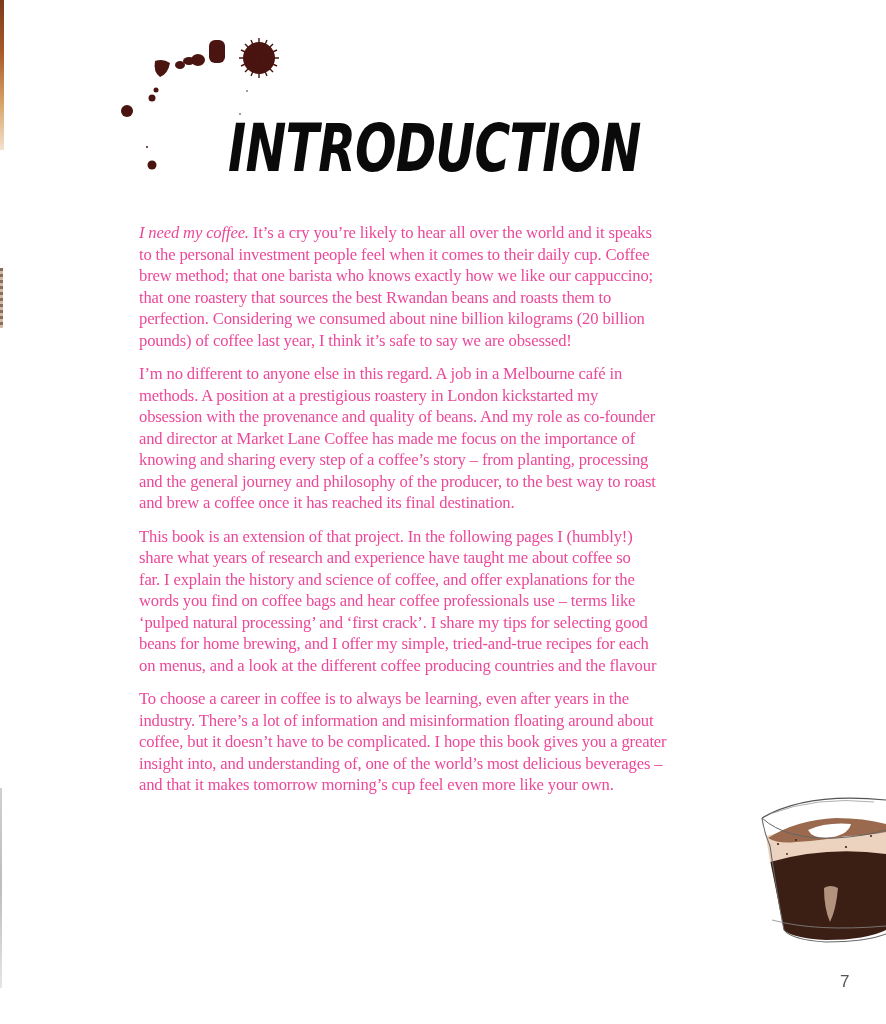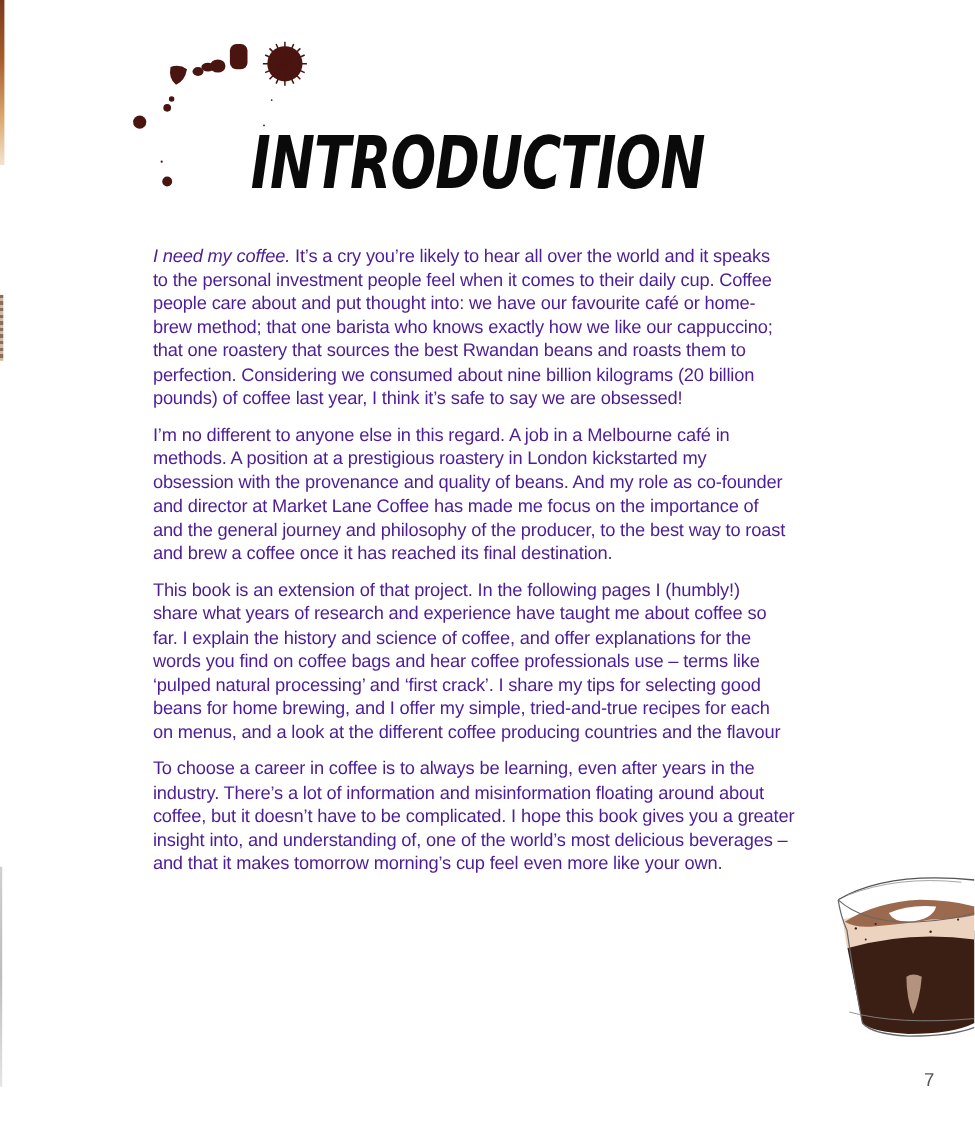--- a/index.html
+++ b/index.html
@@ -79,8 +79,9 @@
       font-size: 16.6px;
       line-height: 21.5px;
       white-space: nowrap;
-      color: #4c1d95;
+      color: #ec4899;
       letter-spacing: -0.15px;
+      font-family: Liberation Serif, serif;
     }
     .line em {
       font-style: italic;

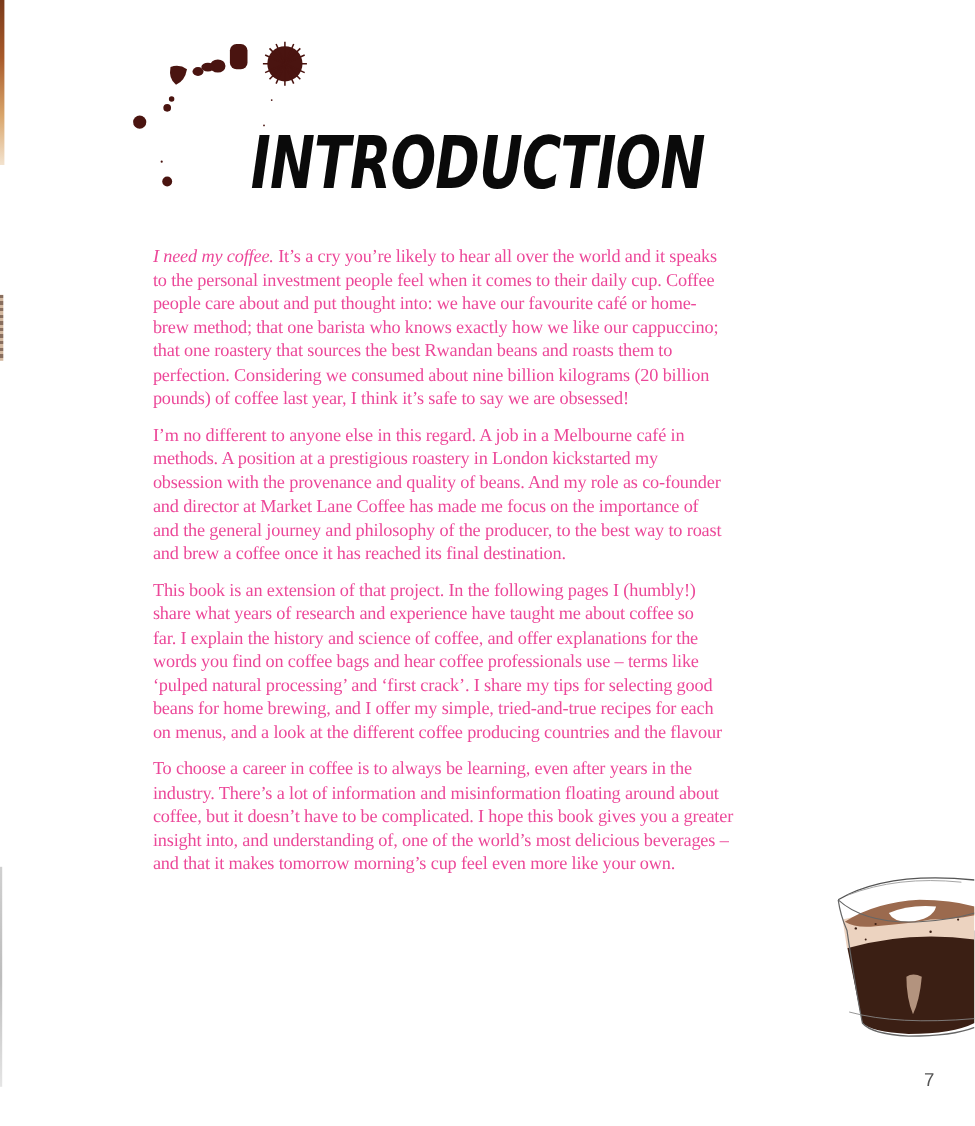--- a/index.html
+++ b/index.html
@@ -149,7 +149,6 @@
   <div class="para">
     <span class="line"><em>I need my coffee.</em><span> It’s a cry you’re likely to hear all over the world and it speaks</span></span>
     <span class="line">to the personal investment people feel when it comes to their daily cup. Coffee</span>
-    <span class="line">people care about and put thought into: we have our favourite café or home-</span>
     <span class="line">brew method; that one barista who knows exactly how we like our cappuccino;</span>
     <span class="line">that one roastery that sources the best Rwandan beans and roasts them to</span>
     <span class="line">perfection. Considering we consumed about nine billion kilograms (20 billion</span>

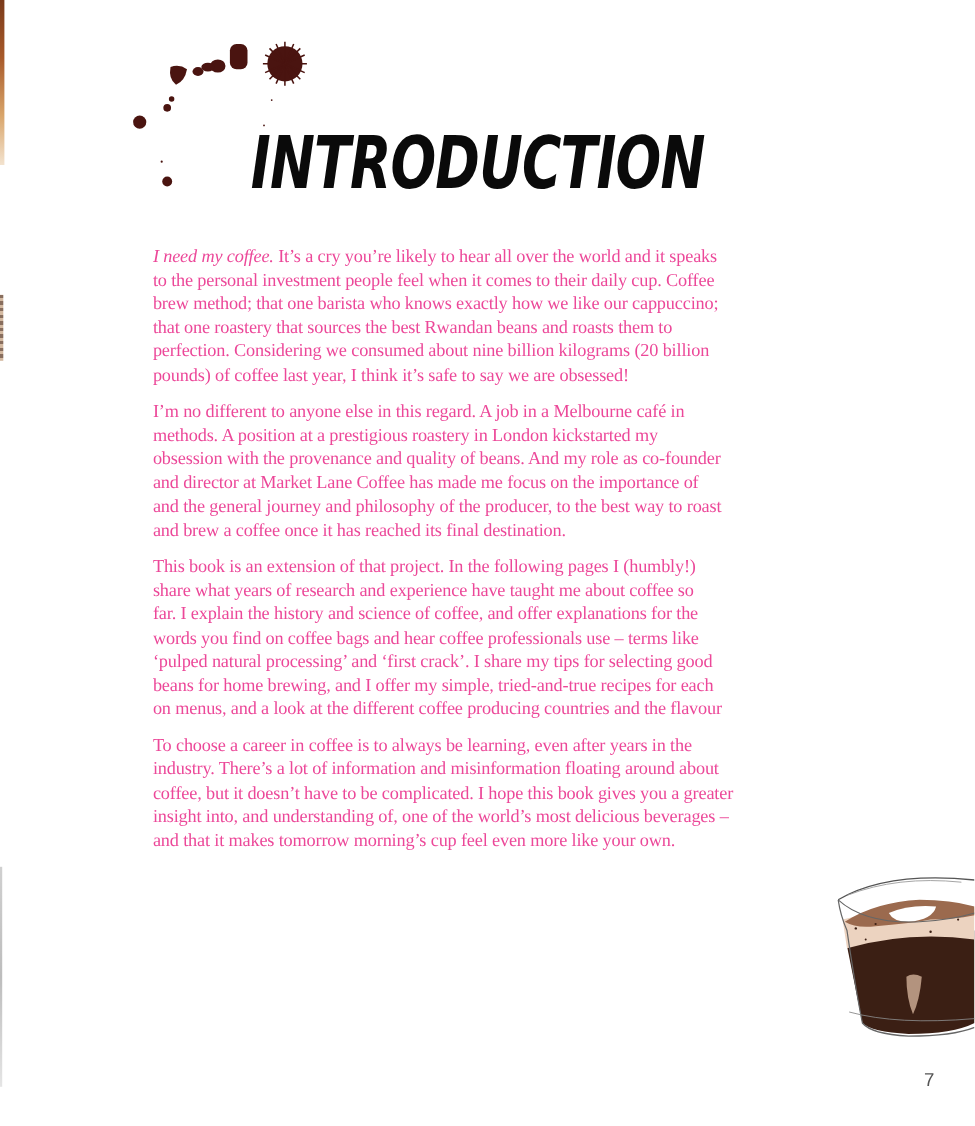--- a/index.html
+++ b/index.html
@@ -160,6 +160,7 @@
     <span class="line">methods. A position at a prestigious roastery in London kickstarted my</span>
     <span class="line">obsession with the provenance and quality of beans. And my role as co-founder</span>
     <span class="line">and director at Market Lane Coffee has made me focus on the importance of</span>
+    <span class="line">knowing and sharing every step of a coffee’s story – from planting, processing</span>
     <span class="line">and the general journey and philosophy of the producer, to the best way to roast</span>
     <span class="line">and brew a coffee once it has reached its final destination.</span>
   </div>

